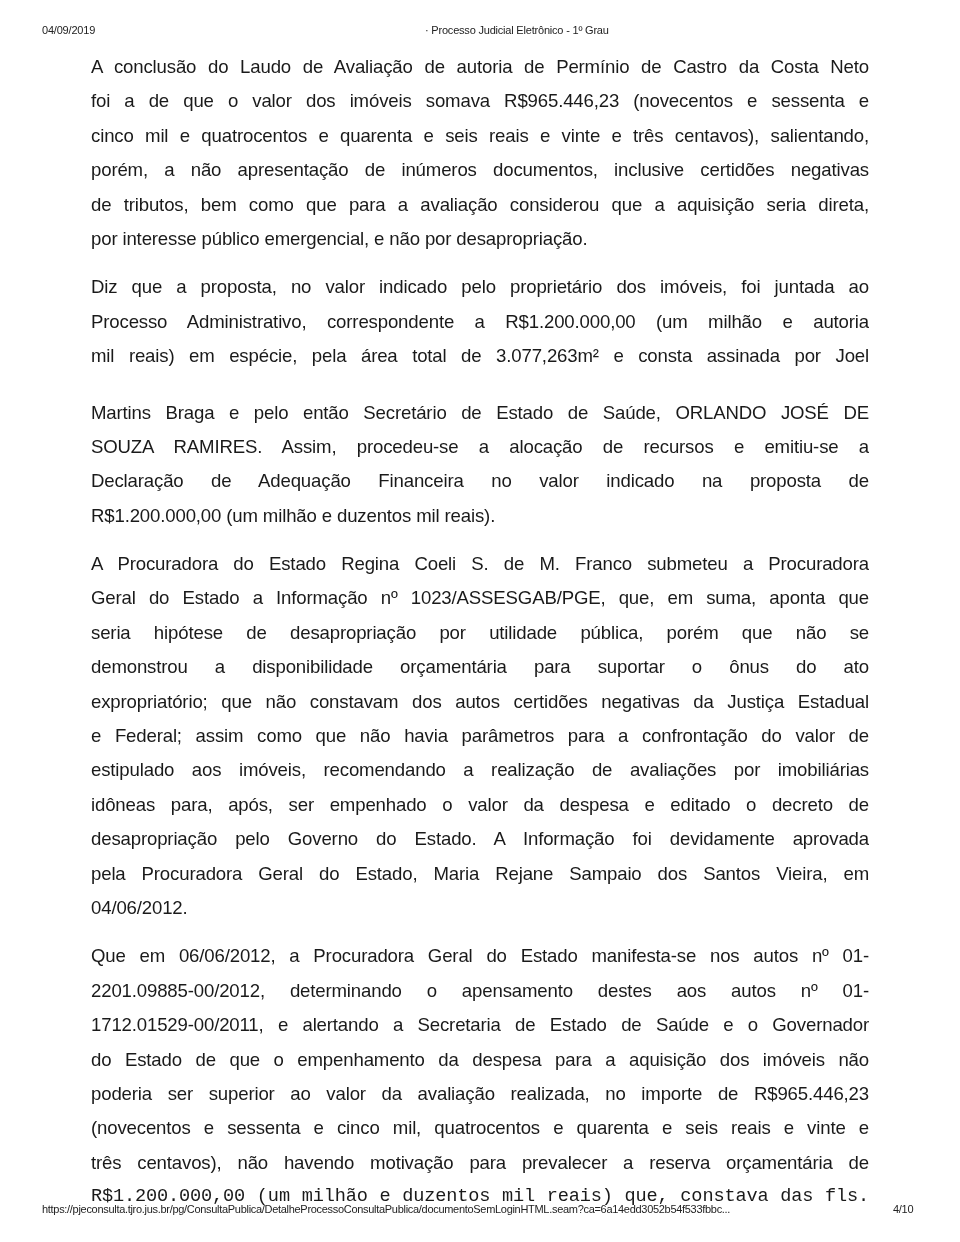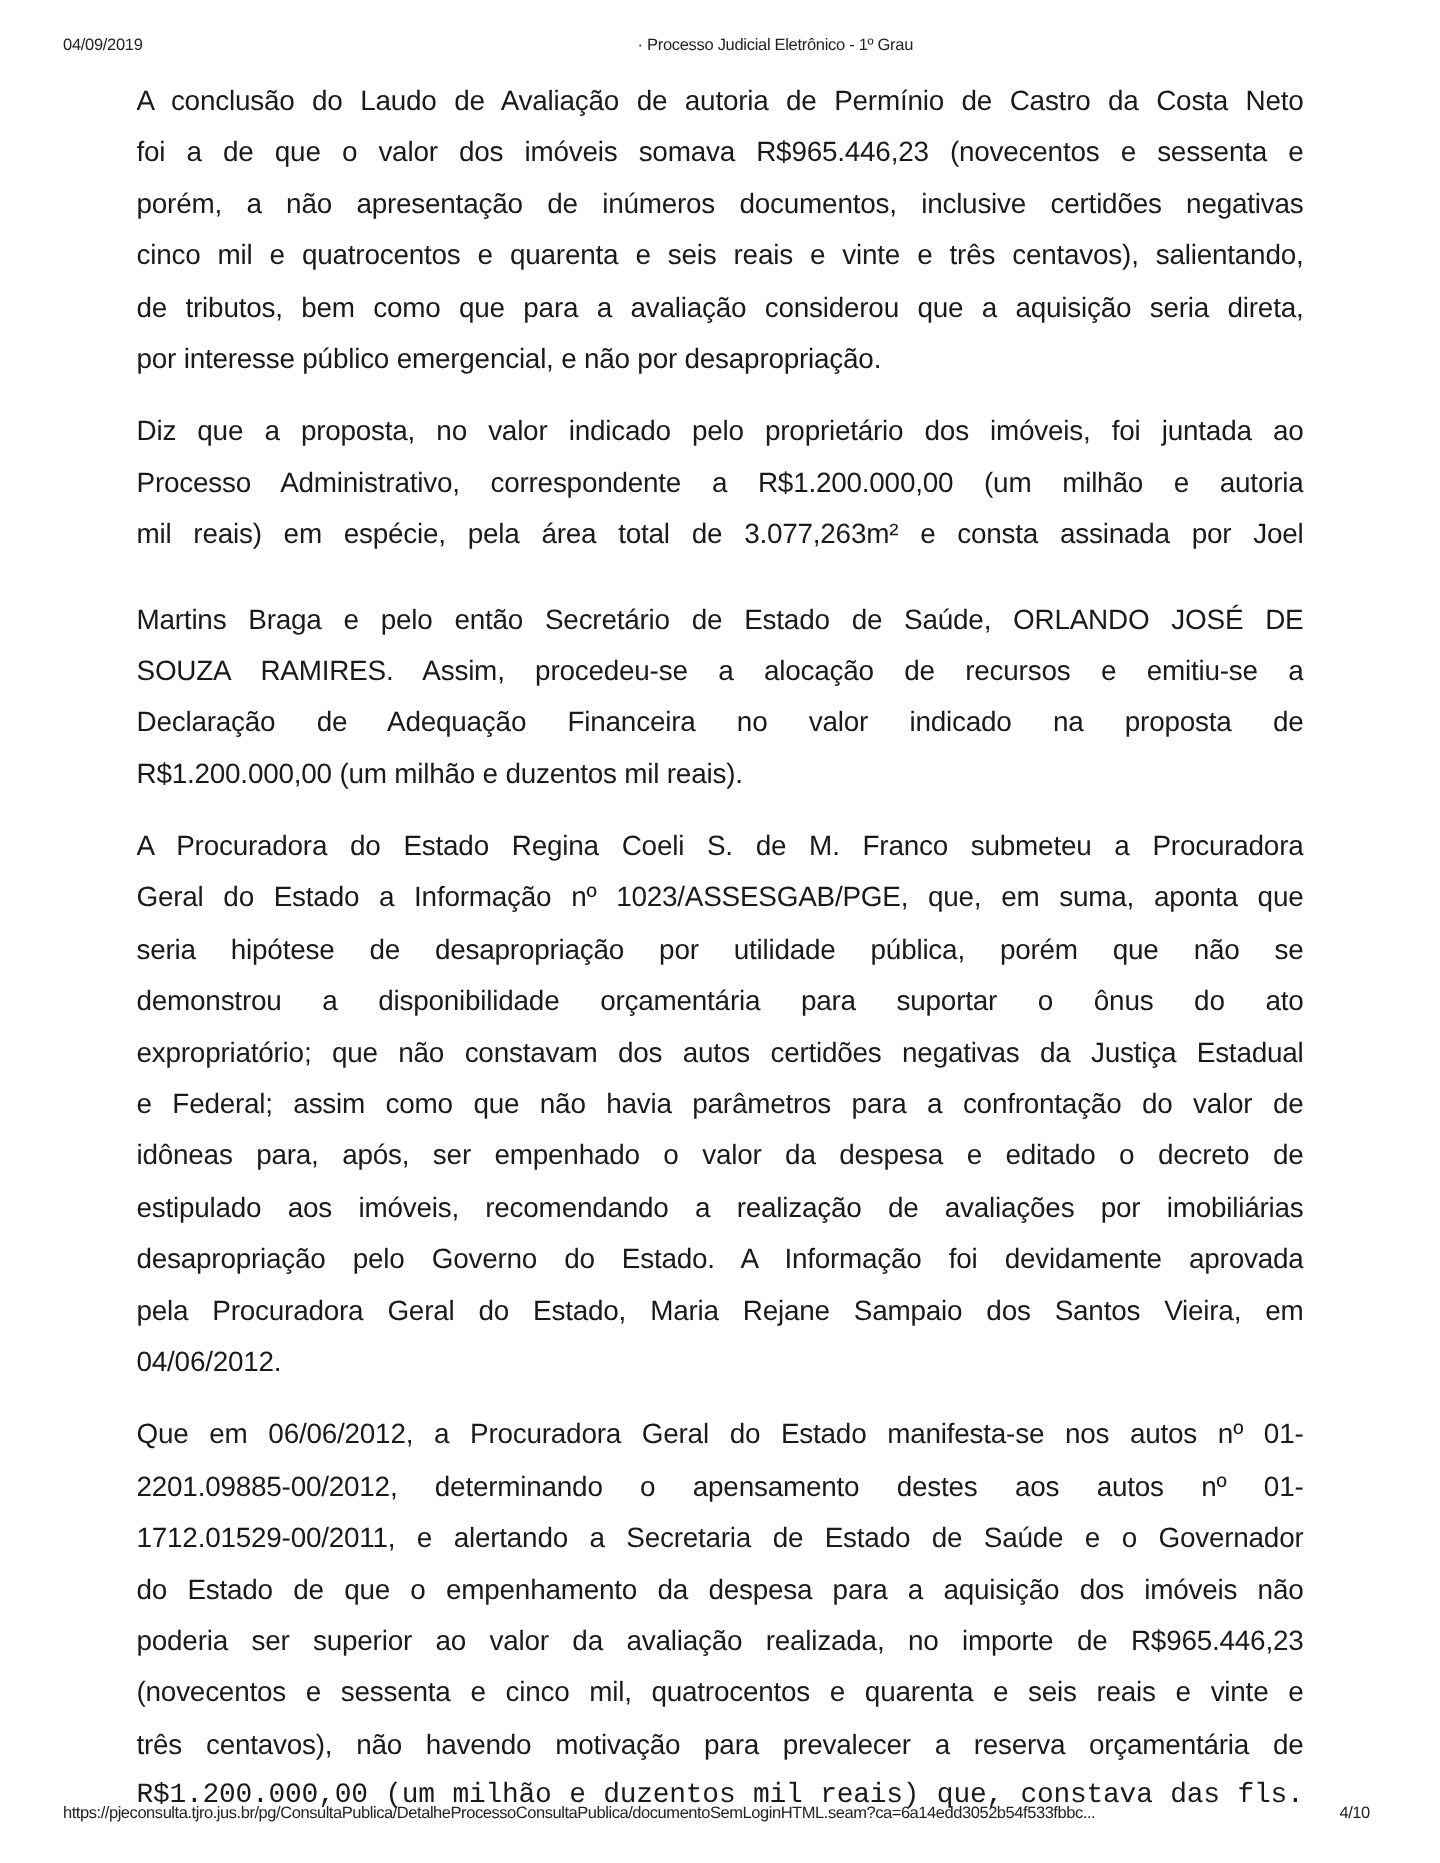--- a/index.html
+++ b/index.html
@@ -95,8 +95,8 @@
   <div class="para">
     <span class="line" style="white-space: normal; text-align: justify; text-align-last: justify; overflow: hidden;">A conclusão do Laudo de Avaliação de autoria de Permínio de Castro da Costa Neto</span>
     <span class="line" style="white-space: normal; text-align: justify; text-align-last: justify; overflow: hidden;">foi a de que o valor dos imóveis somava R$965.446,23 (novecentos e sessenta e</span>
+    <span class="line" style="white-space: normal; text-align: justify; text-align-last: justify; overflow: hidden;">cinco mil e quatrocentos e quarenta e seis reais e vinte e três centavos), salientando,</span>
     <span class="line" style="white-space: normal; text-align: justify; text-align-last: justify; overflow: hidden;">porém, a não apresentação de inúmeros documentos, inclusive certidões negativas</span>
-    <span class="line" style="white-space: normal; text-align: justify; text-align-last: justify; overflow: hidden;">cinco mil e quatrocentos e quarenta e seis reais e vinte e três centavos), salientando,</span>
     <span class="line" style="white-space: normal; text-align: justify; text-align-last: justify; overflow: hidden;">de tributos, bem como que para a avaliação considerou que a aquisição seria direta,</span>
     <span class="line last">por interesse público emergencial, e não por desapropriação.</span>
   </div>

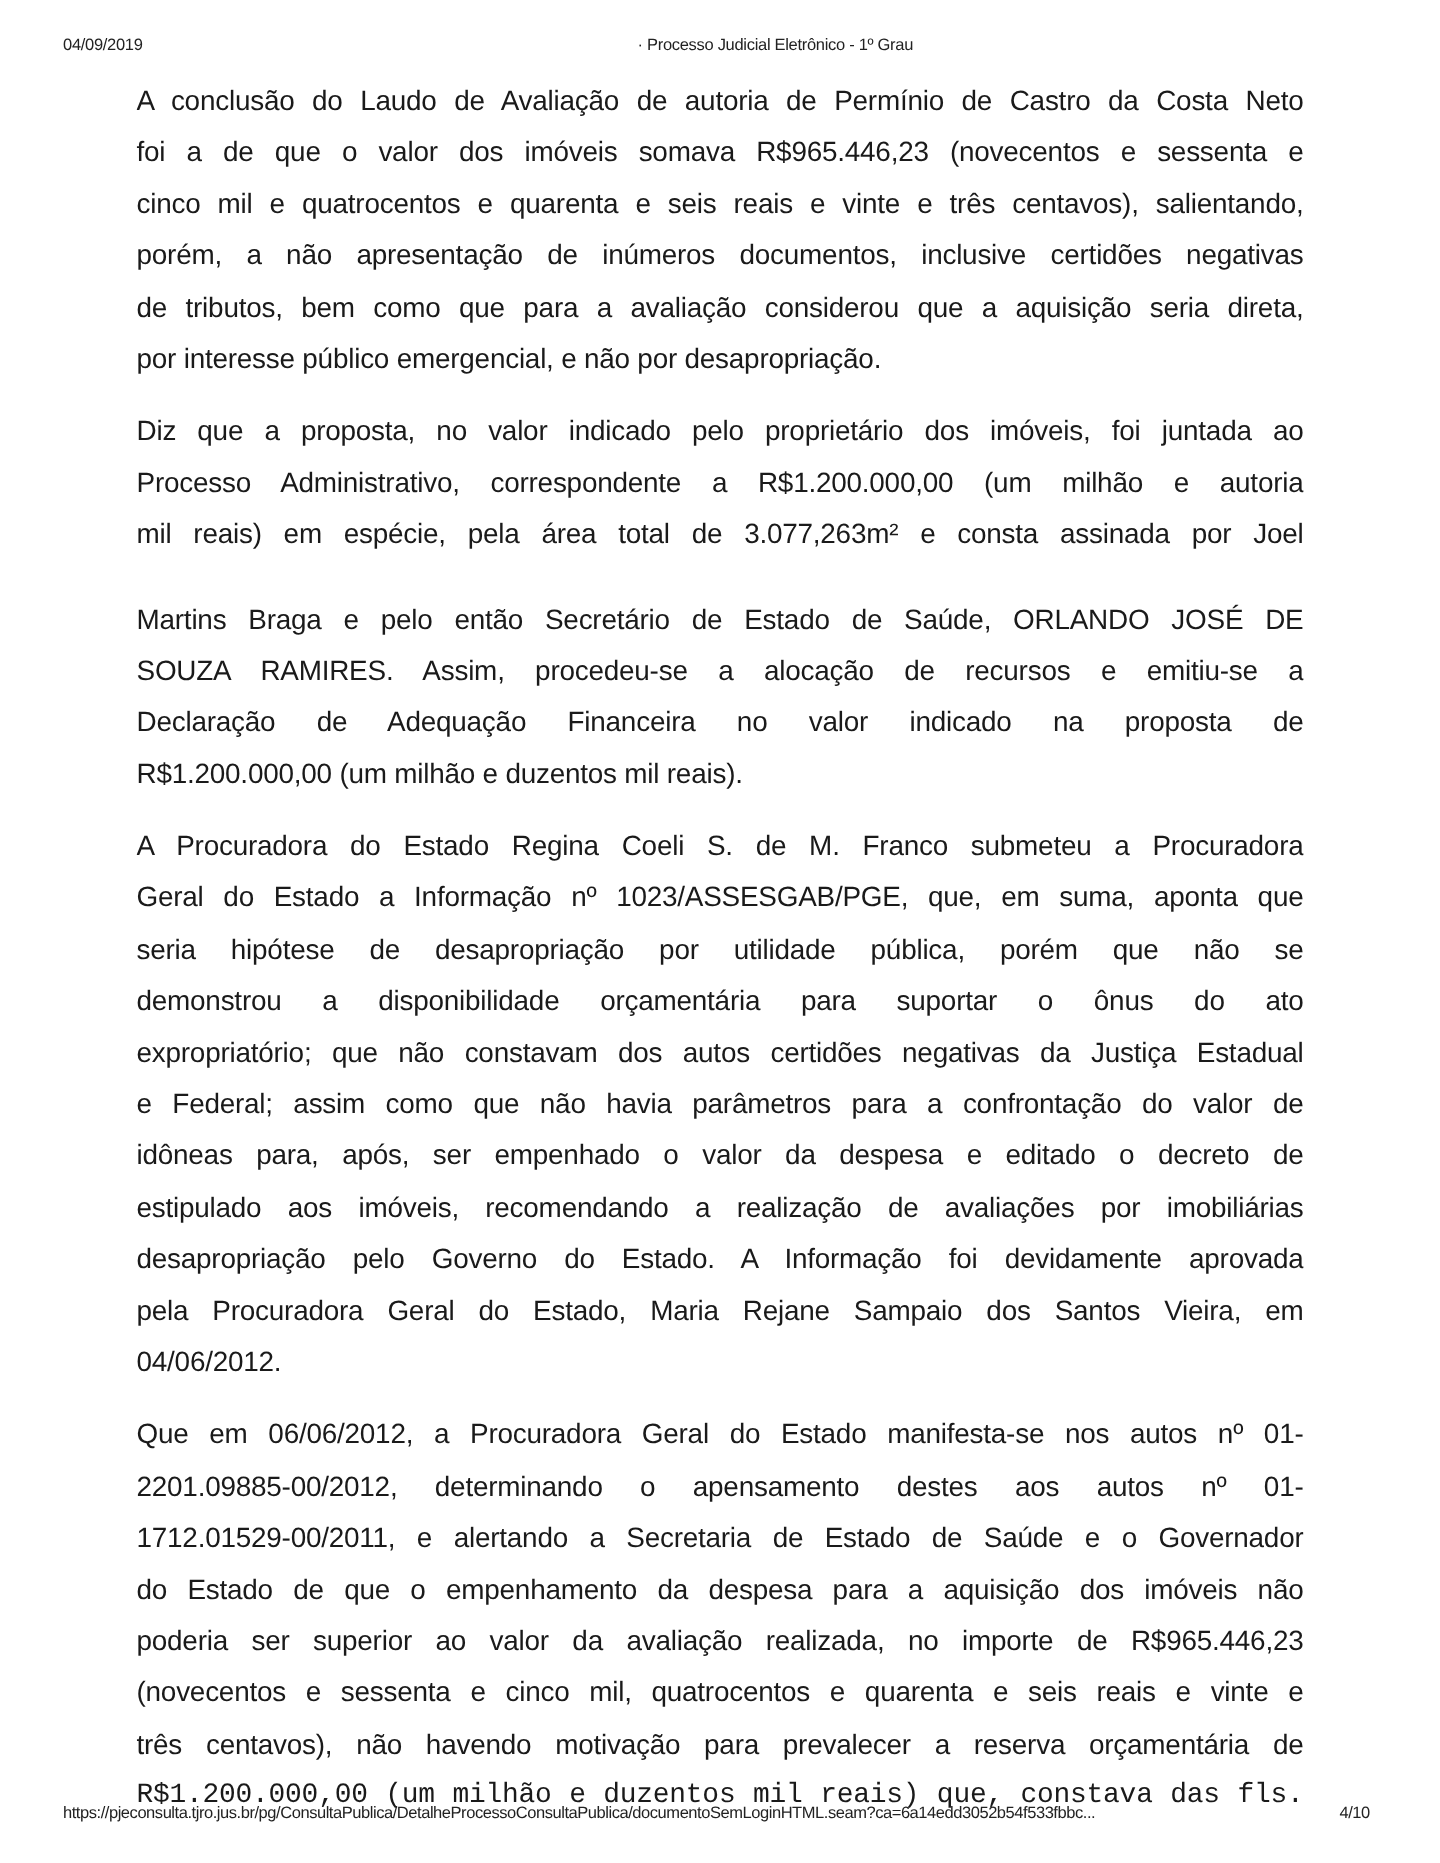--- a/index.html
+++ b/index.html
@@ -118,8 +118,8 @@
     <span class="line" style="white-space: normal; text-align: justify; text-align-last: justify; overflow: hidden;">demonstrou a disponibilidade orçamentária para suportar o ônus do ato</span>
     <span class="line" style="white-space: normal; text-align: justify; text-align-last: justify; overflow: hidden;">expropriatório; que não constavam dos autos certidões negativas da Justiça Estadual</span>
     <span class="line" style="white-space: normal; text-align: justify; text-align-last: justify; overflow: hidden;">e Federal; assim como que não havia parâmetros para a confrontação do valor de</span>
+    <span class="line" style="white-space: normal; text-align: justify; text-align-last: justify; overflow: hidden;">estipulado aos imóveis, recomendando a realização de avaliações por imobiliárias</span>
     <span class="line" style="white-space: normal; text-align: justify; text-align-last: justify; overflow: hidden;">idôneas para, após, ser empenhado o valor da despesa e editado o decreto de</span>
-    <span class="line" style="white-space: normal; text-align: justify; text-align-last: justify; overflow: hidden;">estipulado aos imóveis, recomendando a realização de avaliações por imobiliárias</span>
     <span class="line" style="white-space: normal; text-align: justify; text-align-last: justify; overflow: hidden;">desapropriação pelo Governo do Estado. A Informação foi devidamente aprovada</span>
     <span class="line" style="white-space: normal; text-align: justify; text-align-last: justify; overflow: hidden;">pela Procuradora Geral do Estado, Maria Rejane Sampaio dos Santos Vieira, em</span>
     <span class="line last">04/06/2012.</span>

